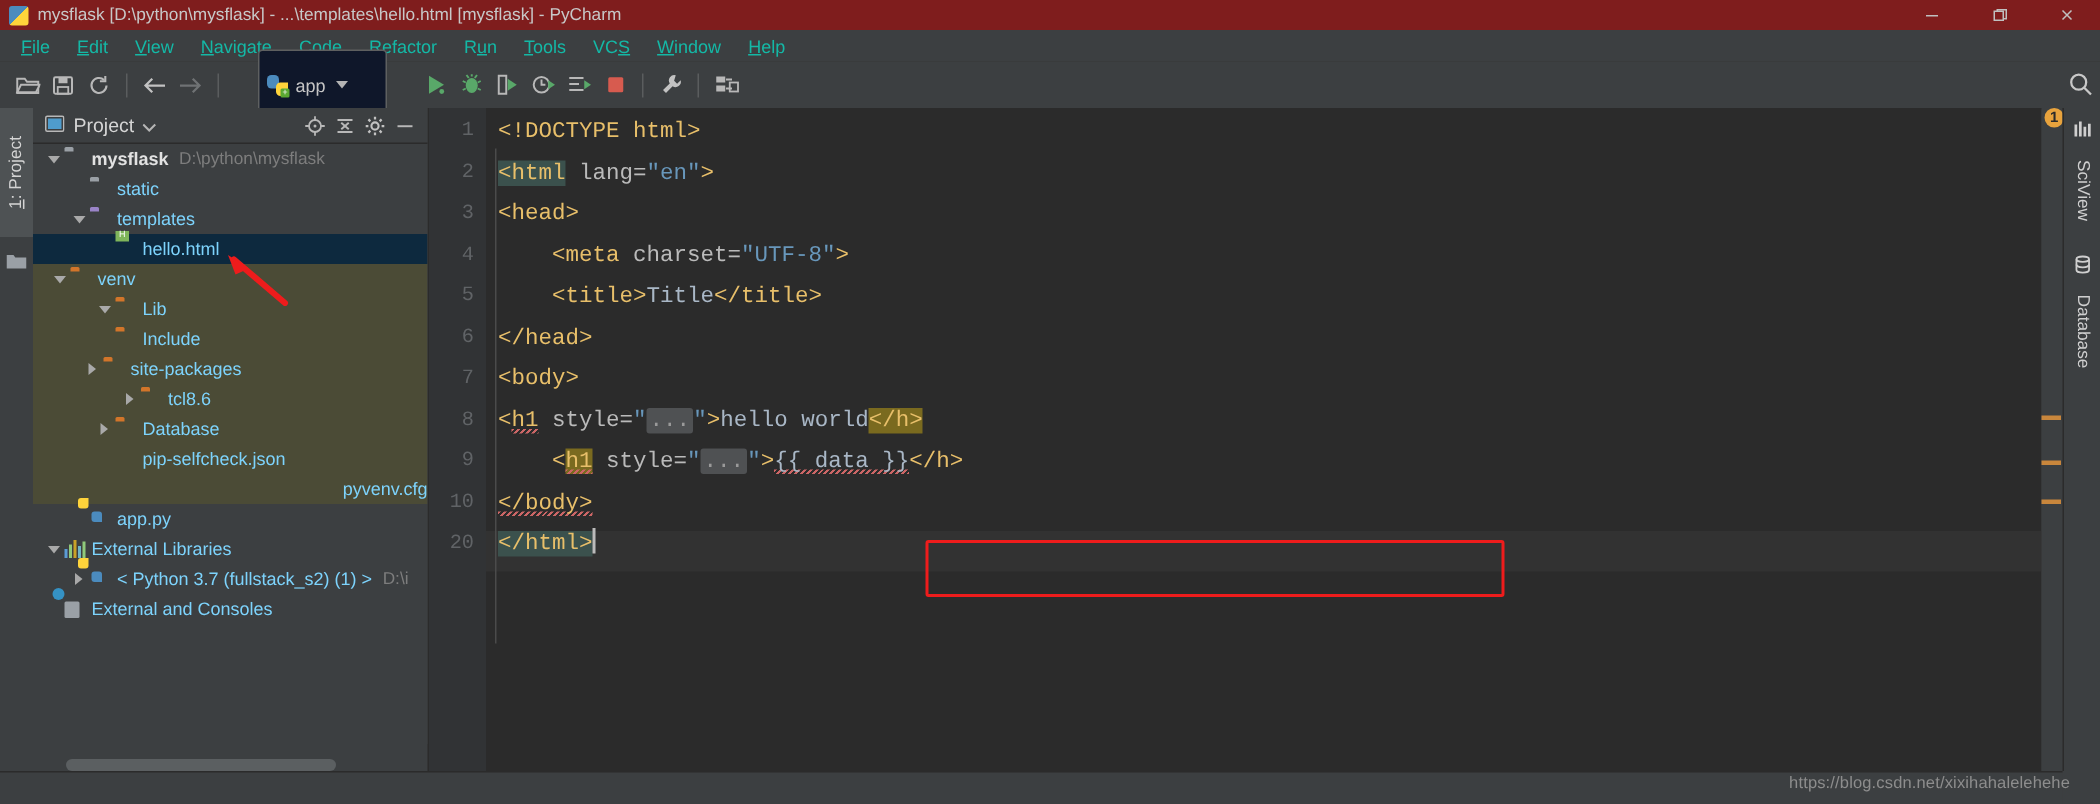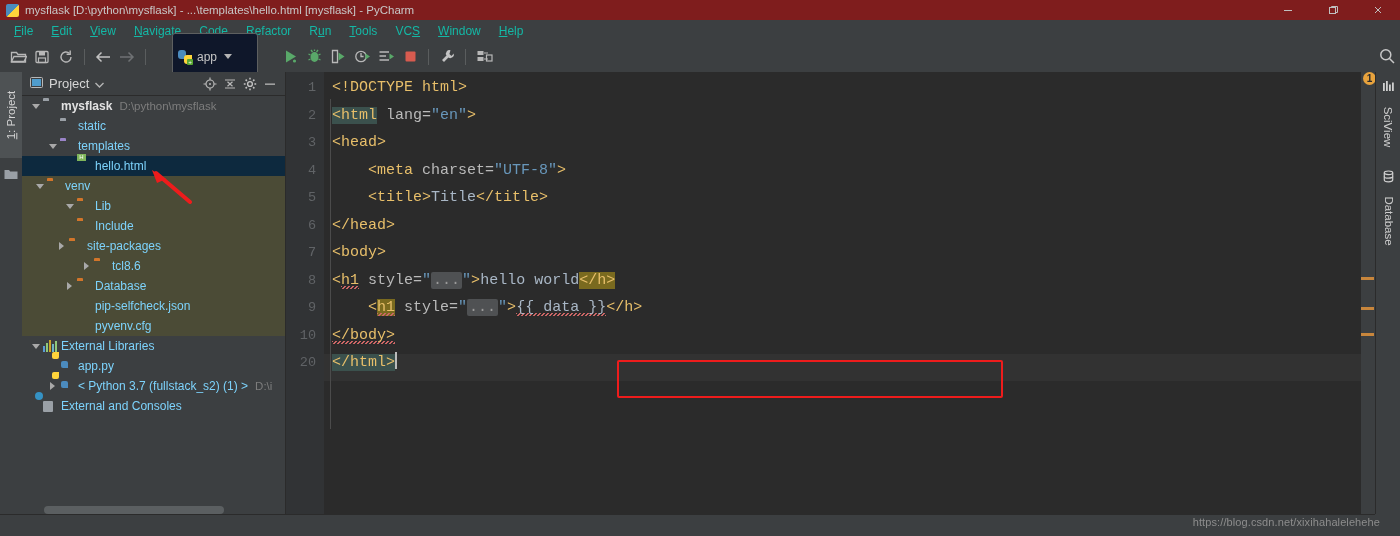--- a/index.html
+++ b/index.html
@@ -456,7 +456,7 @@
           <span class="ico"><span class="fileic jsonfile"></span></span>
           <span class="lbl">pip-selfcheck.json</span>
         </div>
-        <div class="row venvbg" style="padding-left: 42px;">
+        <div class="row venvbg" style="padding-left: 42px; justify-content: space-between;">
           <span class="arrow spacer"></span>
           <span class="ico"><span class="fileic cfgfile"></span></span>
           <span class="lbl">pyvenv.cfg</span>

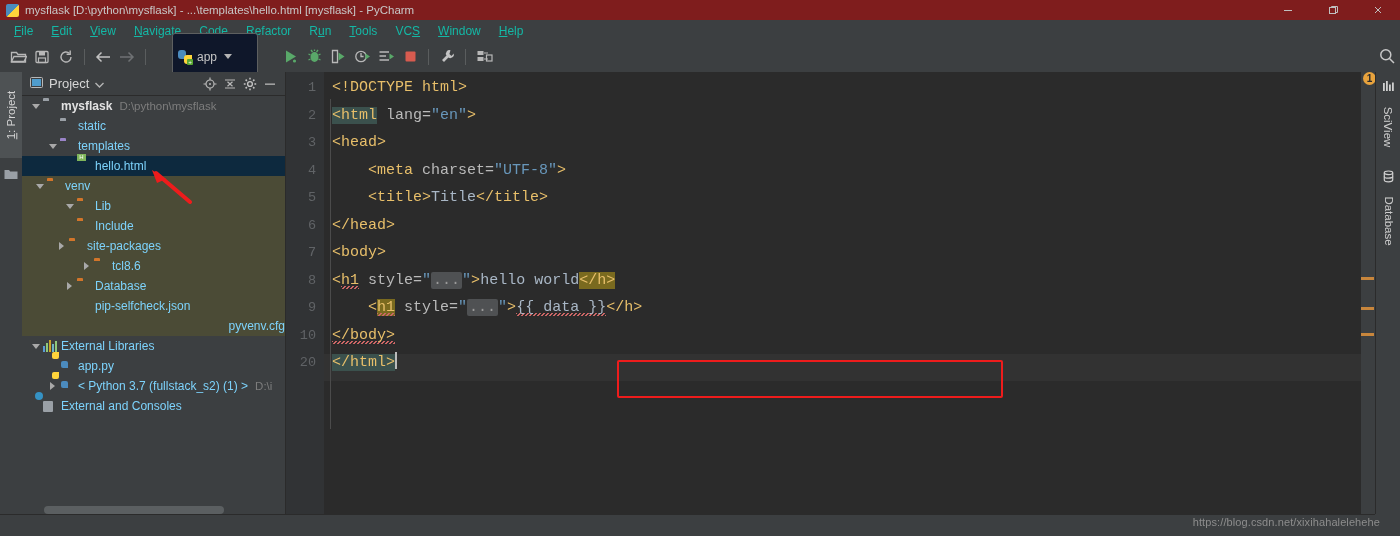--- a/index.html
+++ b/index.html
@@ -461,6 +461,11 @@
           <span class="ico"><span class="fileic cfgfile"></span></span>
           <span class="lbl">pyvenv.cfg</span>
         </div>
+        <div class="row" style="padding-left: 25px;">
+          <span class="arrow spacer"></span>
+          <span class="ico"><span class="fileic pyfile"><i class="b"></i><i class="y"></i></span></span>
+          <span class="lbl">app.py</span>
+        </div>
         <div class="row" style="padding-left: 8px;">
           <span class="arrow">
             <span class="tri-d"></span>
@@ -475,11 +480,6 @@
             </span>
           </span>
           <span class="lbl">External Libraries</span>
-        </div>
-        <div class="row" style="padding-left: 25px;">
-          <span class="arrow spacer"></span>
-          <span class="ico"><span class="fileic pyfile"><i class="b"></i><i class="y"></i></span></span>
-          <span class="lbl">app.py</span>
         </div>
         <div class="row" style="padding-left: 25px;">
           <span class="arrow">

